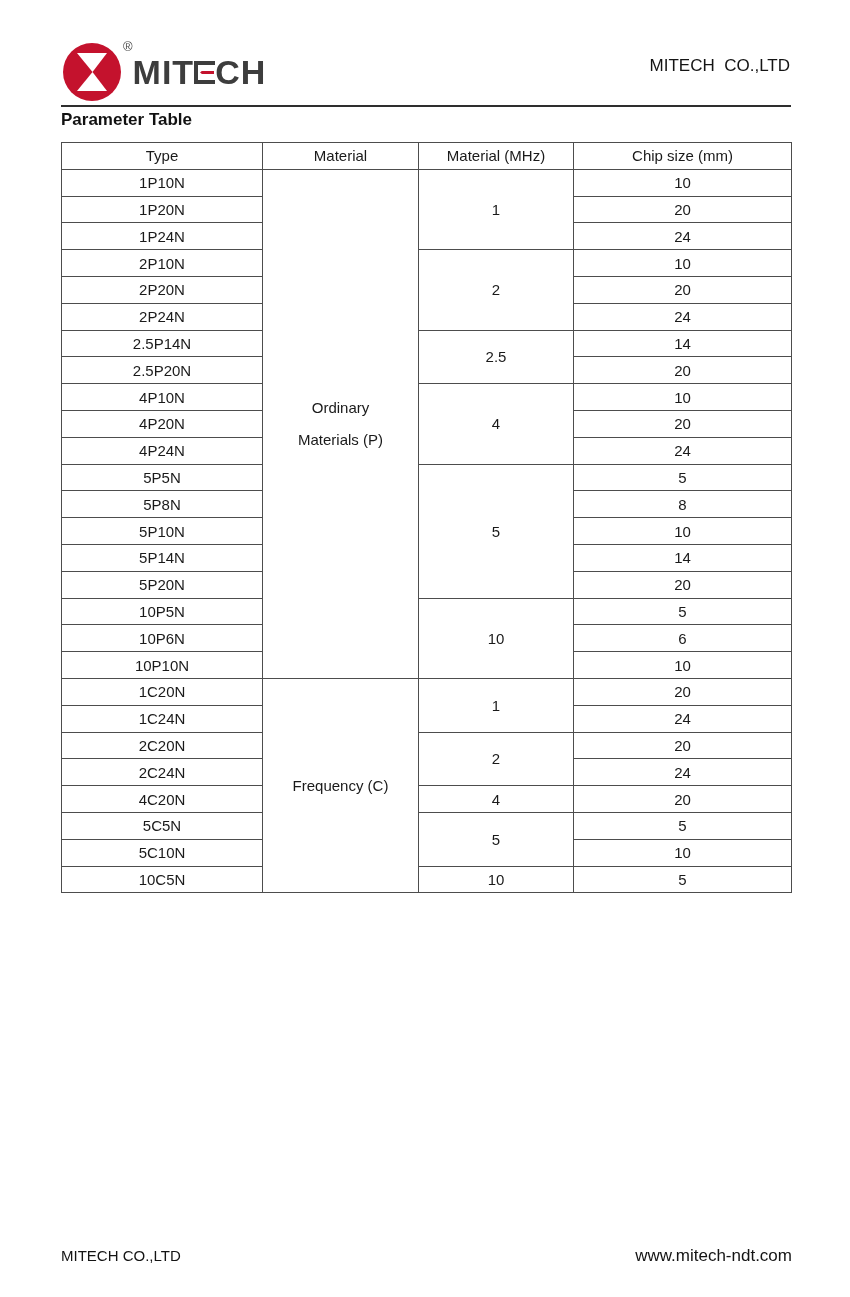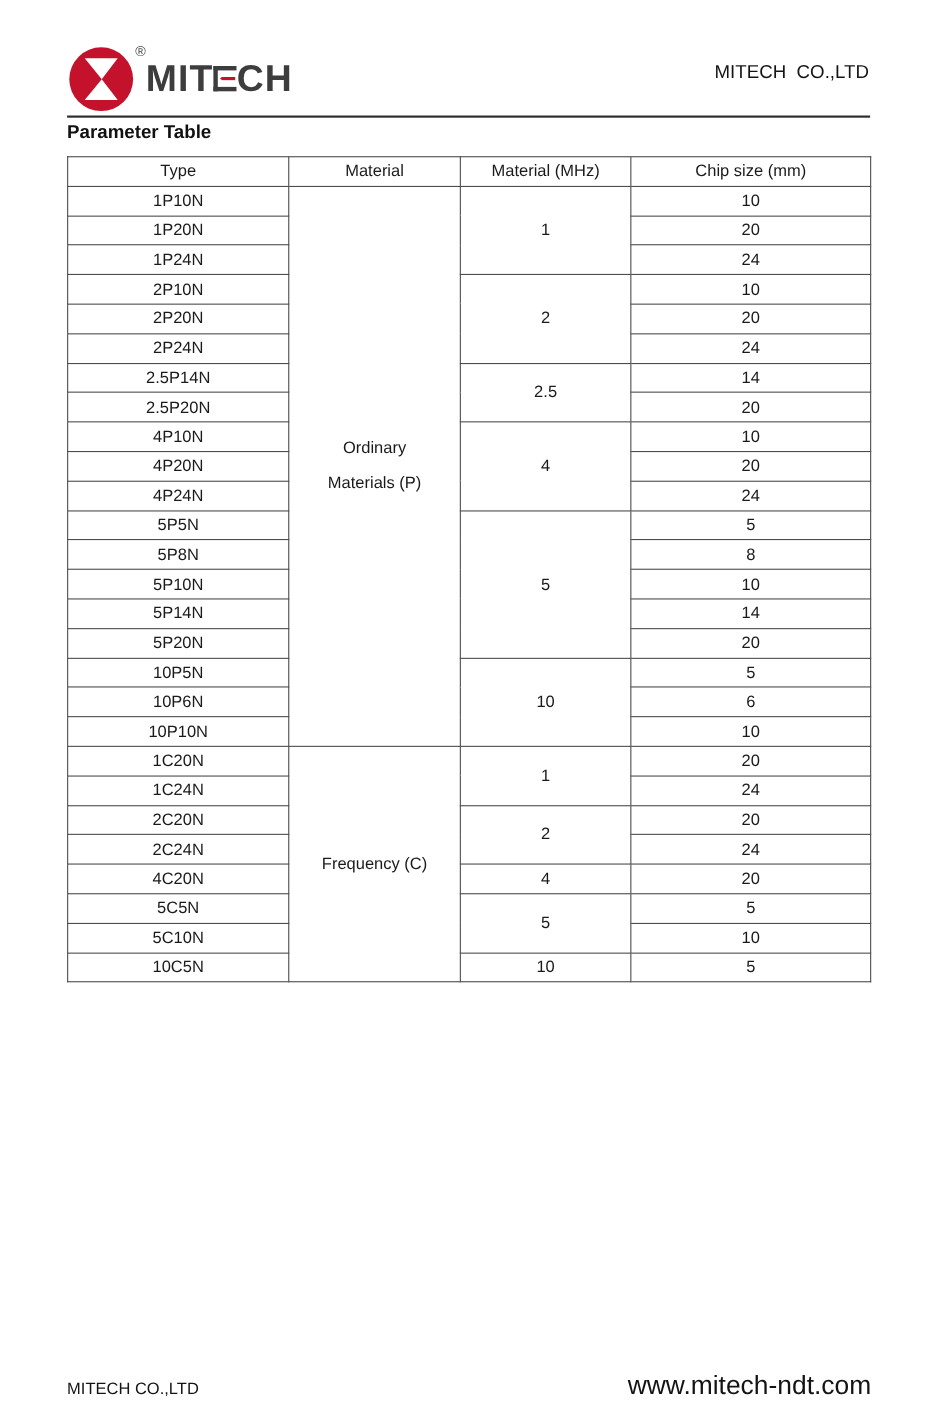--- a/index.html
+++ b/index.html
@@ -63,7 +63,7 @@
     display:flex; justify-content:space-between; align-items:baseline;
   }
   .footer-company { font-size:15px; color:#141414; }
-  .footer-website { font-size:24px; color:#141414; }
+  .footer-website { font-size:17px; color:#141414; }
 </style>
 </head>
 <body>

